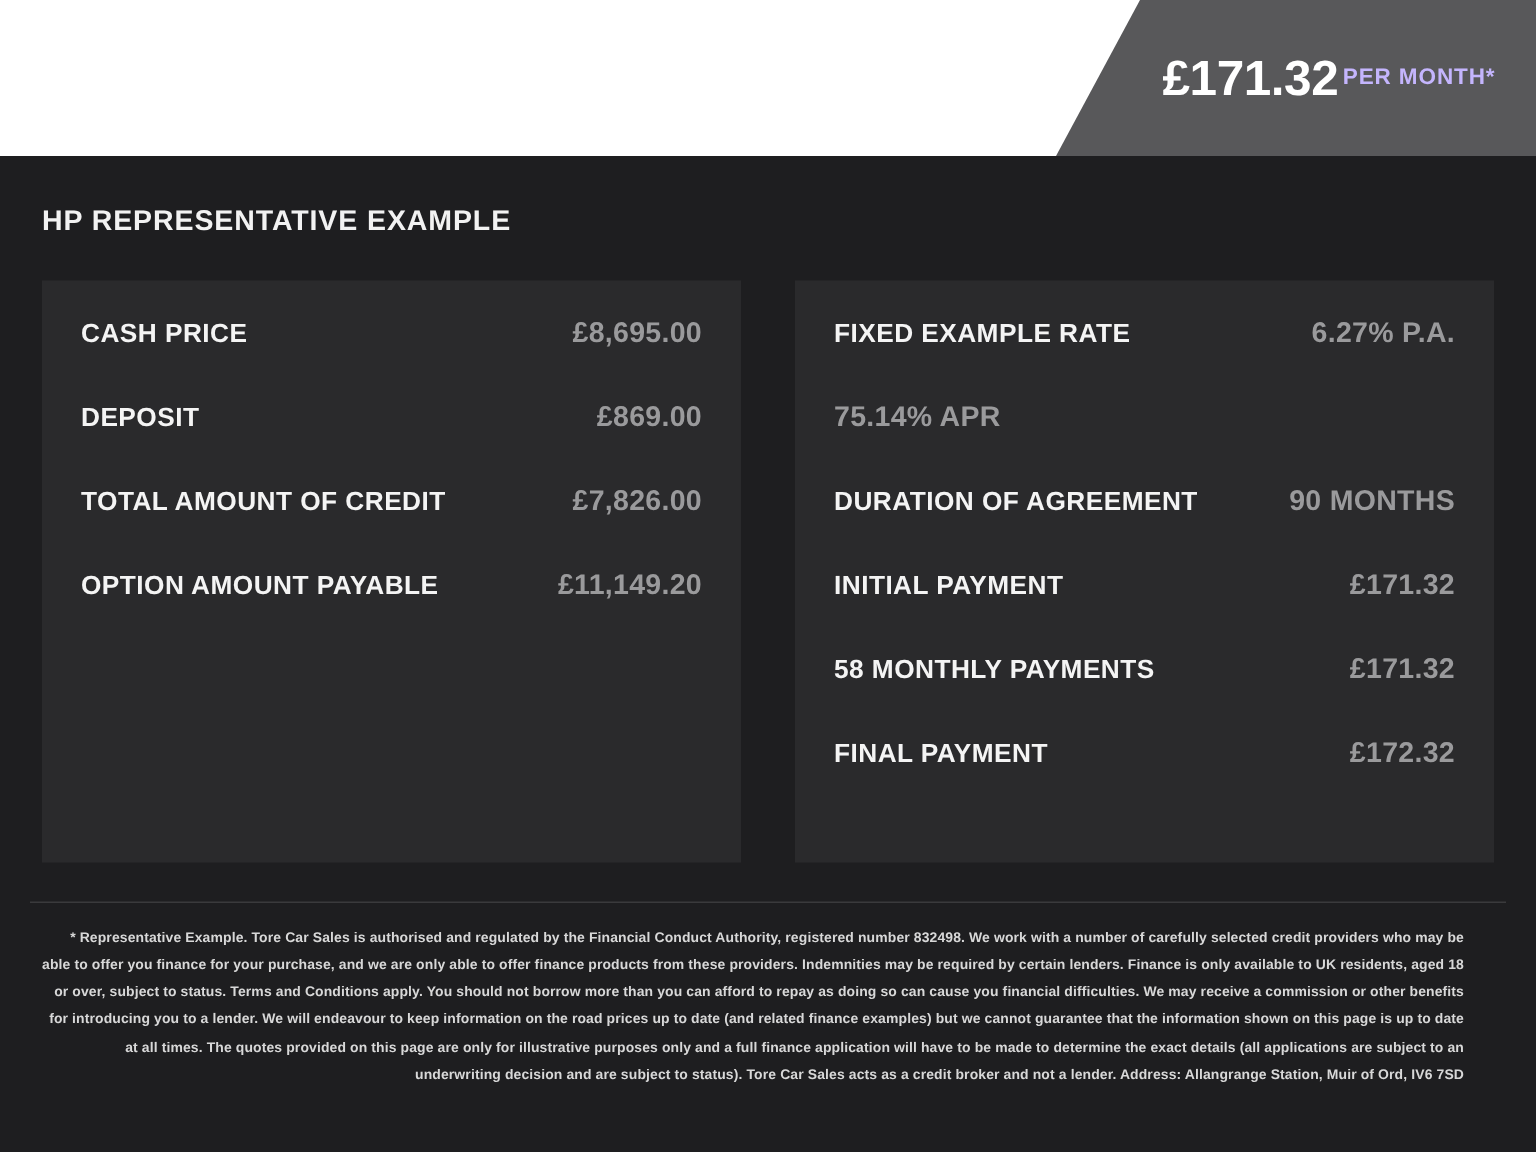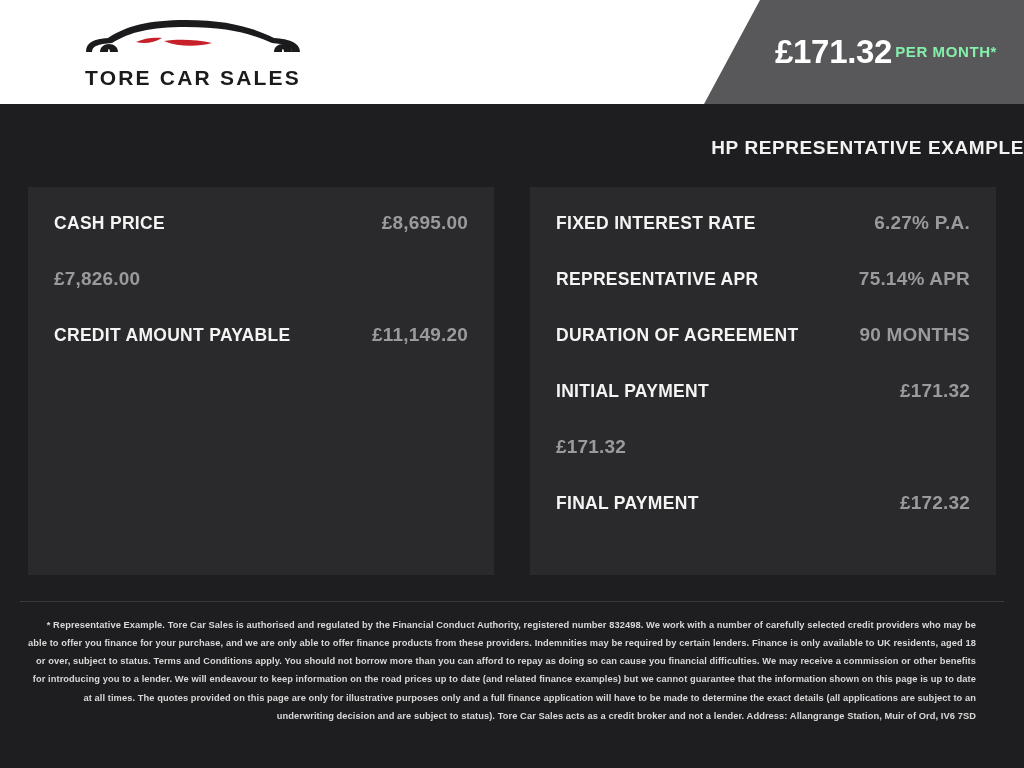--- a/index.html
+++ b/index.html
@@ -68,7 +68,7 @@
   .price-suffix {
     font-weight: bold;
     font-size: 15px;
-    color: #86efac;
+    color: #c4b5fd;
     letter-spacing: 0.6px;
     margin-left: 3px;
     padding-bottom: 2px;

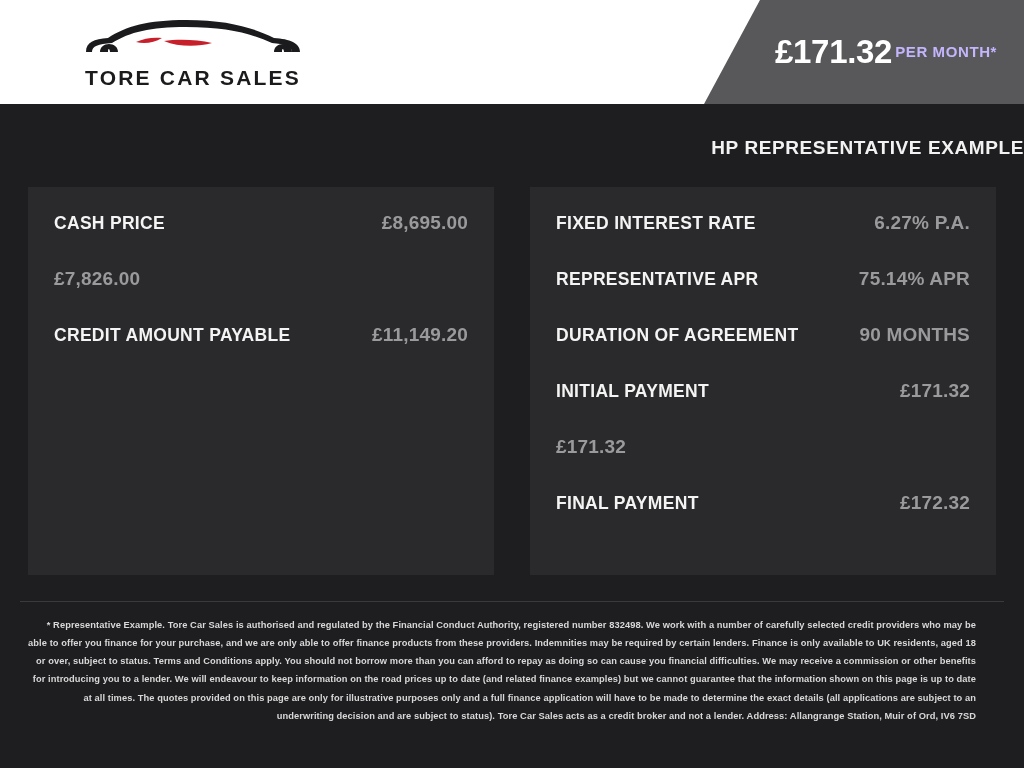--- a/index.html
+++ b/index.html
@@ -141,16 +141,6 @@
 
   <div class="header">
 
-    <div class="logo-wrap">
-      <svg class="logo-svg" width="230" height="52" viewBox="0 0 230 52">
-        <path d="M8 40 C8 30 16 27 30 26 C48 14 70 8 108 8 C150 8 176 16 196 26 C212 27 222 31 222 40 L214 40 C214 34 206 32 194 31 C172 21 148 15 108 15 C72 15 52 20 34 31 C20 32 14 34 14 40 Z" fill="#1b1b1d"></path>
-        <path d="M196 40 C196 35 200 32 205 32 C210 32 214 35 214 40 L206 40 C206 38 205 37 205 37 C204 37 204 38 204 40 Z" fill="#1b1b1d"></path>
-        <path d="M22 40 C22 35 26 32 31 32 C36 32 40 35 40 40 L32 40 C32 38 31 37 31 37 C30 37 30 38 30 40 Z" fill="#1b1b1d"></path>
-        <path d="M86 29 C98 27 118 27 134 31 C120 35 100 35 86 29 Z" fill="#c8202a"></path>
-        <path d="M58 30 C66 26 76 25 84 26 C76 31 66 32 58 30 Z" fill="#c8202a"></path>
-      </svg>
-      <div class="logo-text">TORE CAR SALES</div>
-    </div>
 
     <div class="price-panel">
       <div class="price-panel-inner">

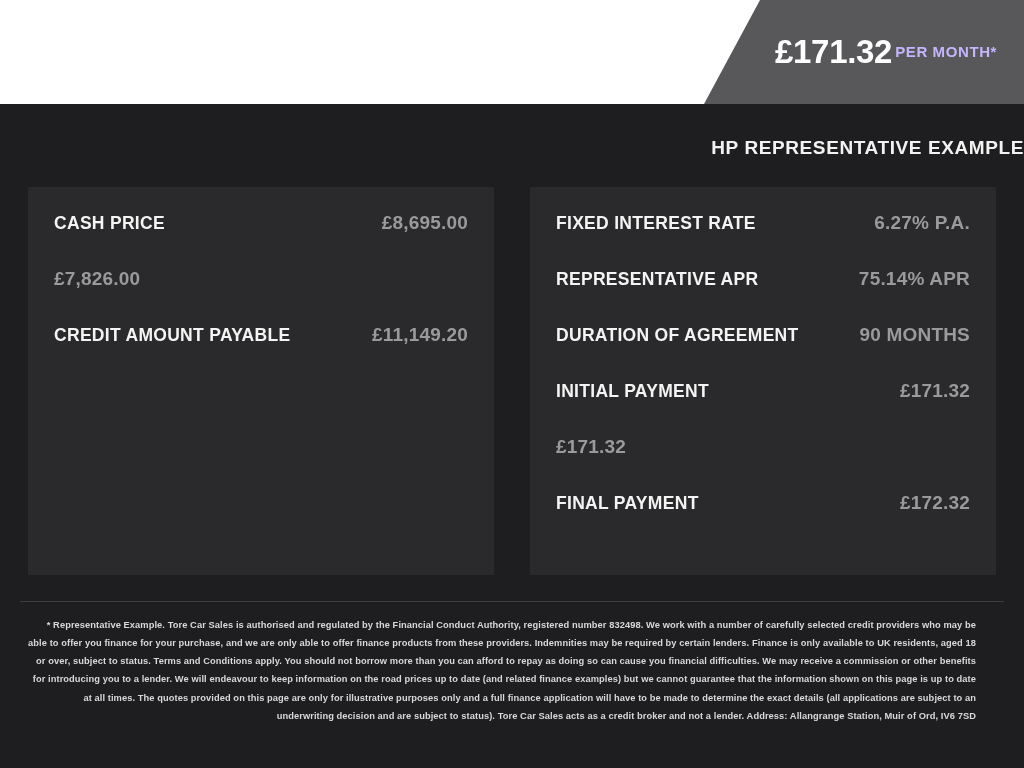--- a/index.html
+++ b/index.html
@@ -81,7 +81,6 @@
     font-size: 19px;
     letter-spacing: 0.6px;
     color: #f2f2f2;
-    text-align: right;
   }
 
   

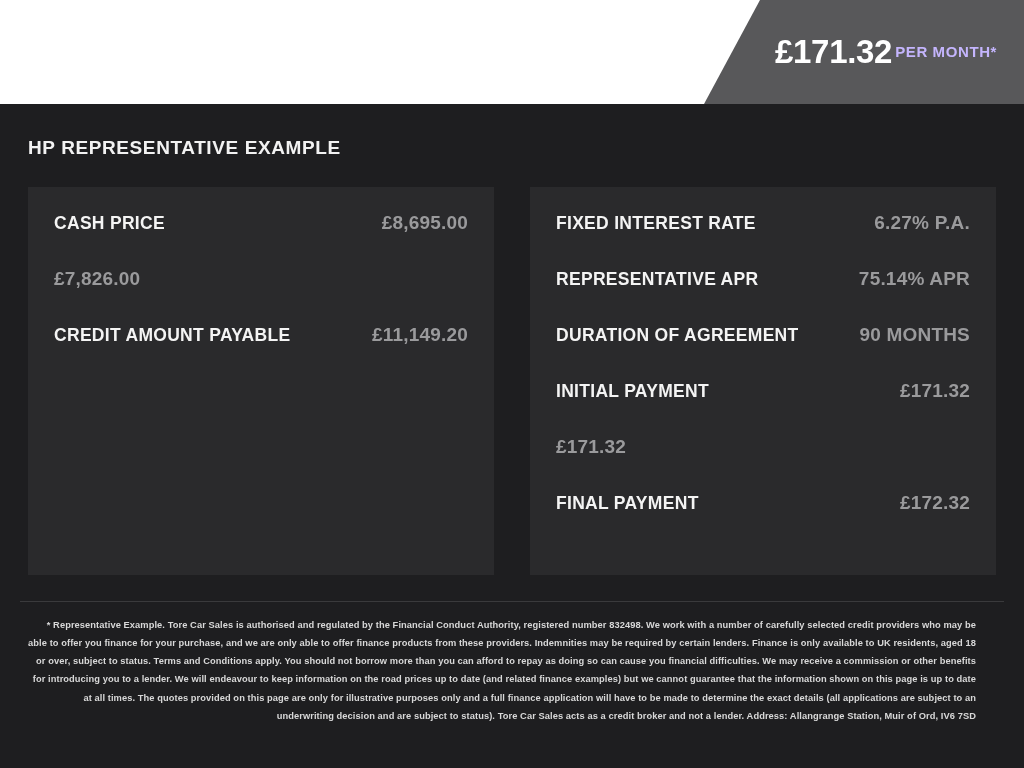--- a/index.html
+++ b/index.html
@@ -169,7 +169,7 @@
 
     <div class="card">
       <div class="row">
-        <span class="row-label">FIXED INTEREST RATE</span>
+        <span class="row-label">FIXED EXAMPLE RATE</span>
         <span class="row-value">6.27% P.A.</span>
       </div>
       <div class="row">

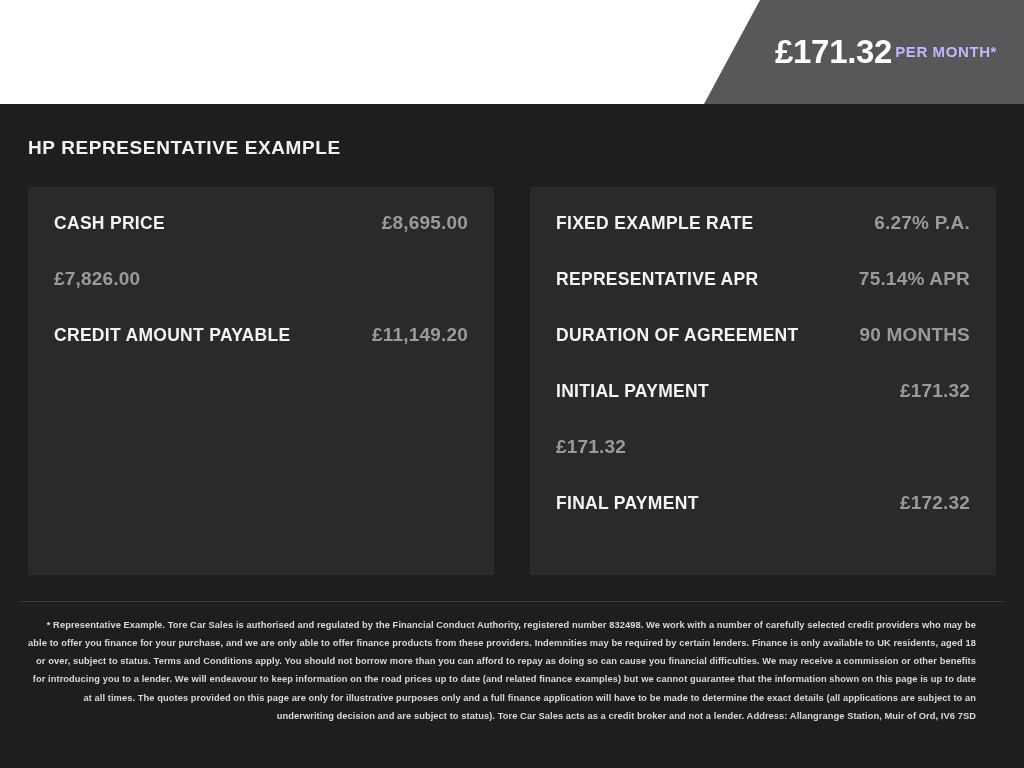--- a/index.html
+++ b/index.html
@@ -159,6 +159,10 @@
         <span class="row-value">£8,695.00</span>
       </div>
       <div class="row">
+        <span class="row-label">DEPOSIT</span>
+        <span class="row-value">£869.00</span>
+      </div>
+      <div class="row">
         <span class="row-value">£7,826.00</span>
       </div>
       <div class="row">

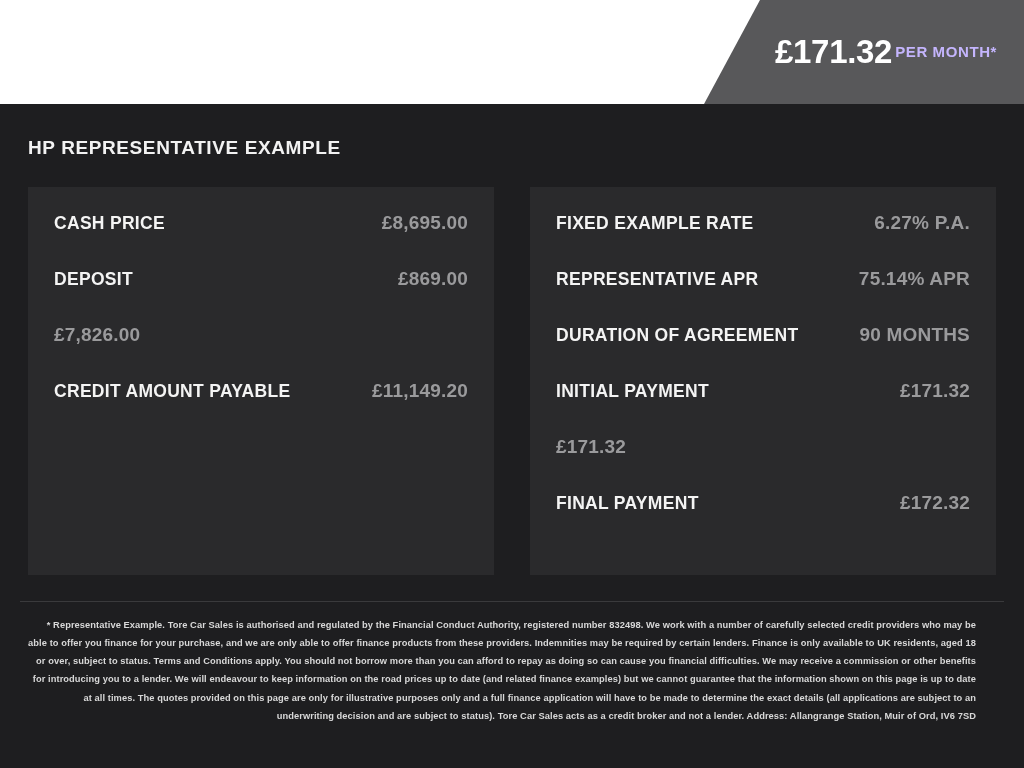--- a/index.html
+++ b/index.html
@@ -177,7 +177,6 @@
         <span class="row-value">6.27% P.A.</span>
       </div>
       <div class="row">
-        <span class="row-label">REPRESENTATIVE APR</span>
         <span class="row-value">75.14% APR</span>
       </div>
       <div class="row">

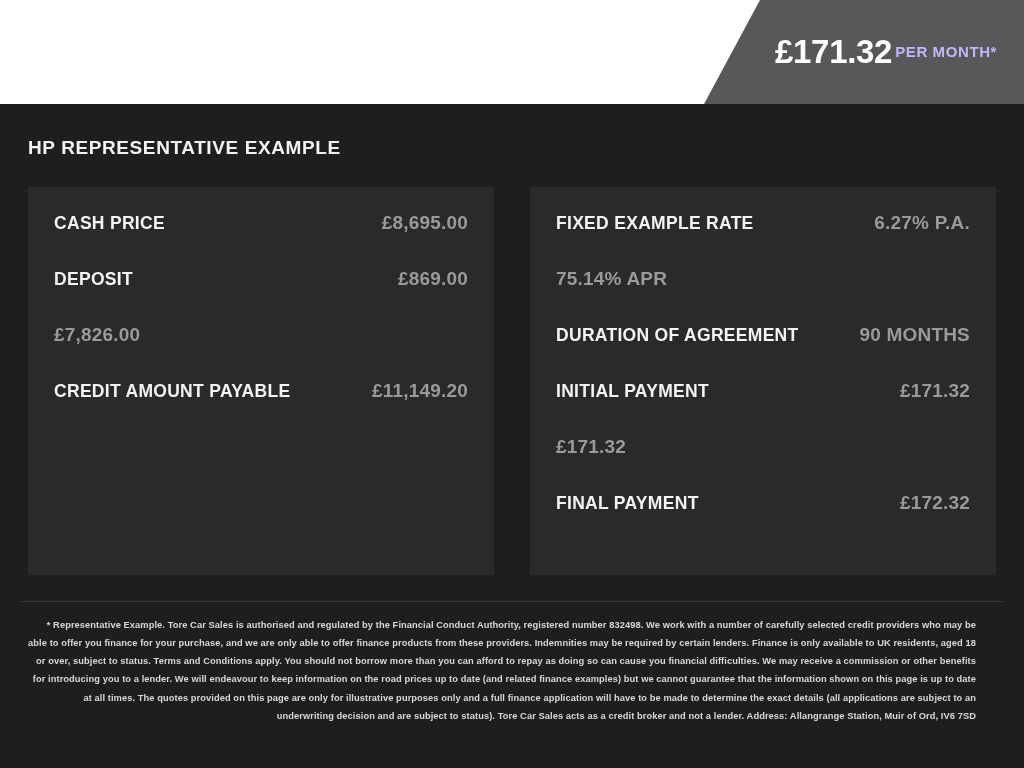--- a/index.html
+++ b/index.html
@@ -163,6 +163,7 @@
         <span class="row-value">£869.00</span>
       </div>
       <div class="row">
+        <span class="row-label">TOTAL AMOUNT OF CREDIT</span>
         <span class="row-value">£7,826.00</span>
       </div>
       <div class="row">

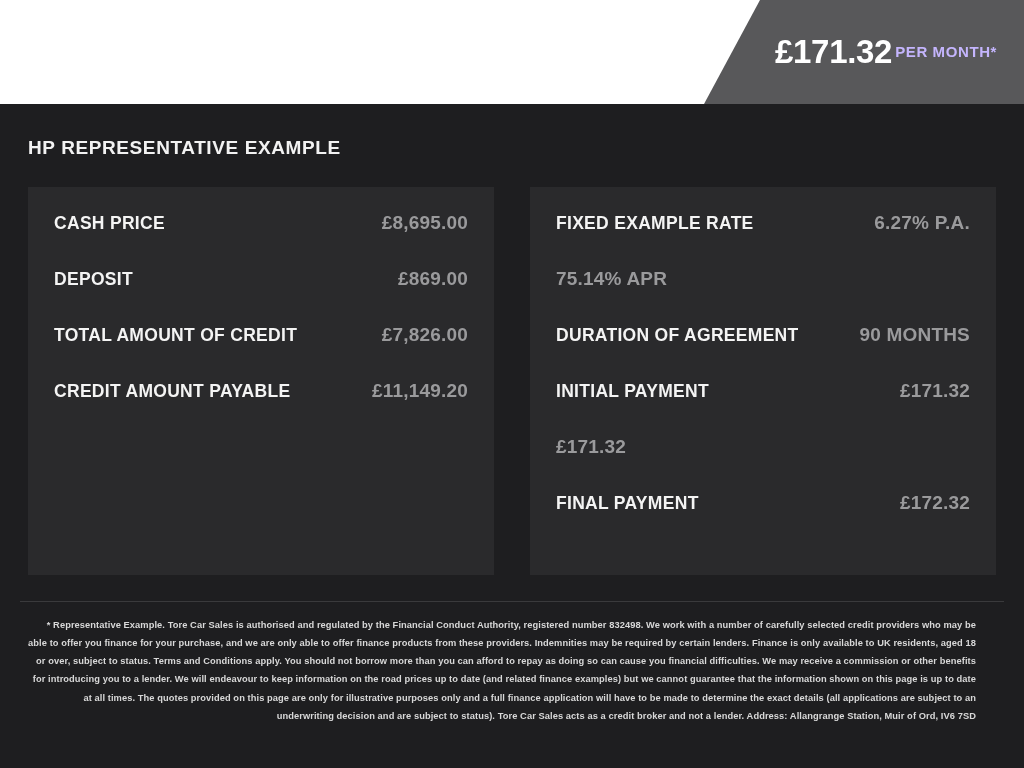--- a/index.html
+++ b/index.html
@@ -167,7 +167,7 @@
         <span class="row-value">£7,826.00</span>
       </div>
       <div class="row">
-        <span class="row-label">CREDIT AMOUNT PAYABLE</span>
+        <span class="row-label">OPTION AMOUNT PAYABLE</span>
         <span class="row-value">£11,149.20</span>
       </div>
     </div>

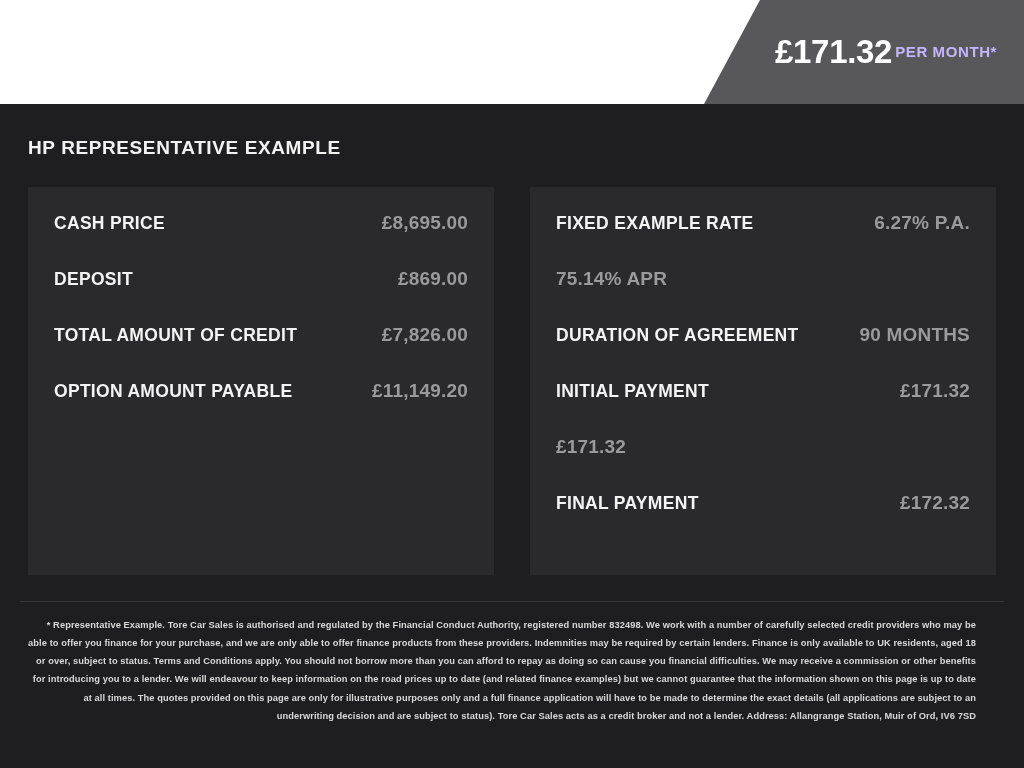--- a/index.html
+++ b/index.html
@@ -189,6 +189,7 @@
         <span class="row-value">£171.32</span>
       </div>
       <div class="row">
+        <span class="row-label">58 MONTHLY PAYMENTS</span>
         <span class="row-value">£171.32</span>
       </div>
       <div class="row">

